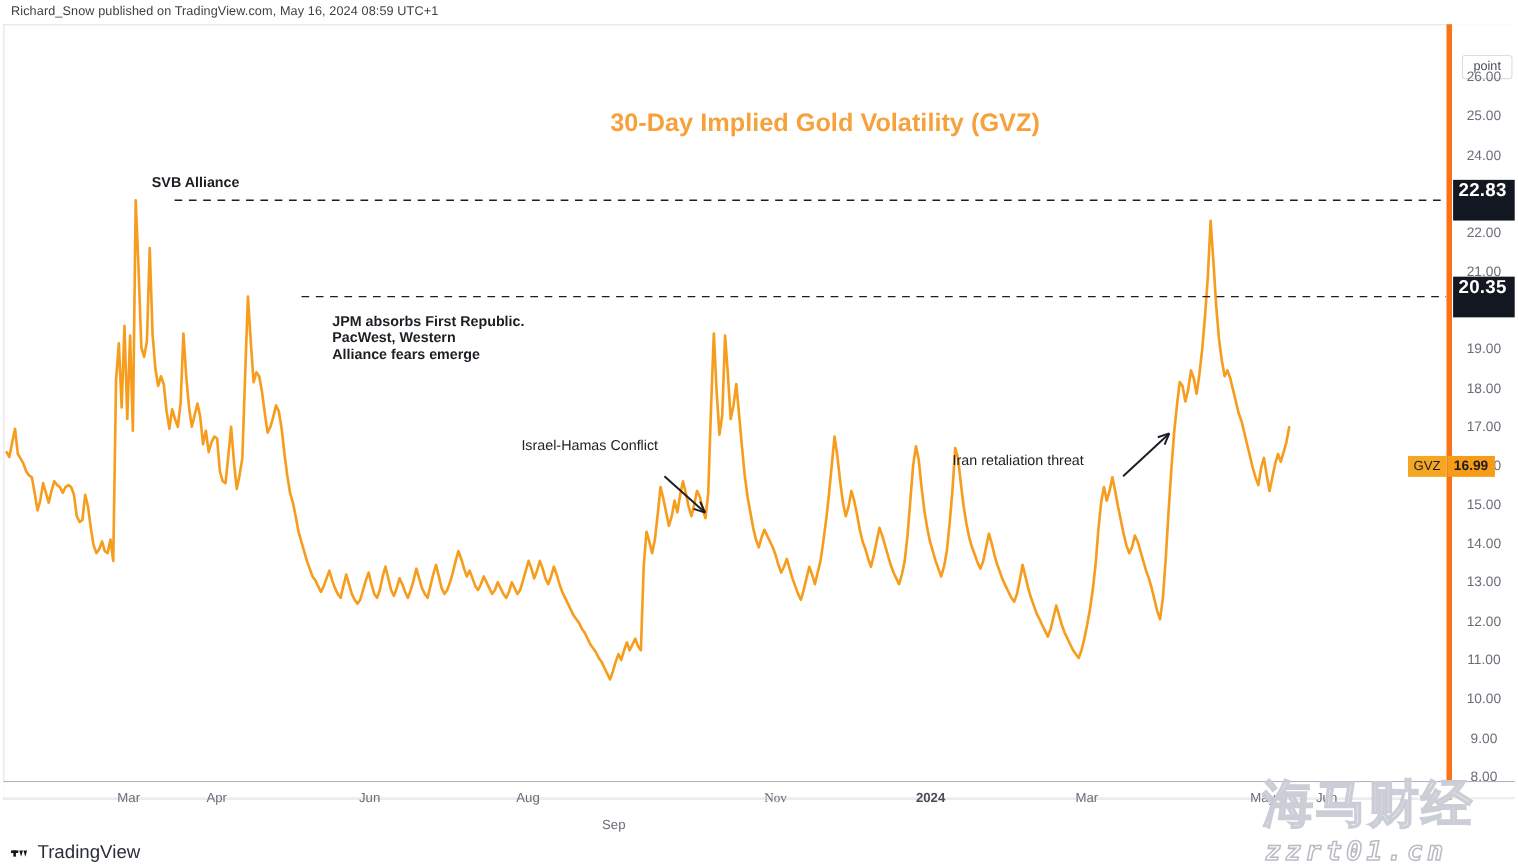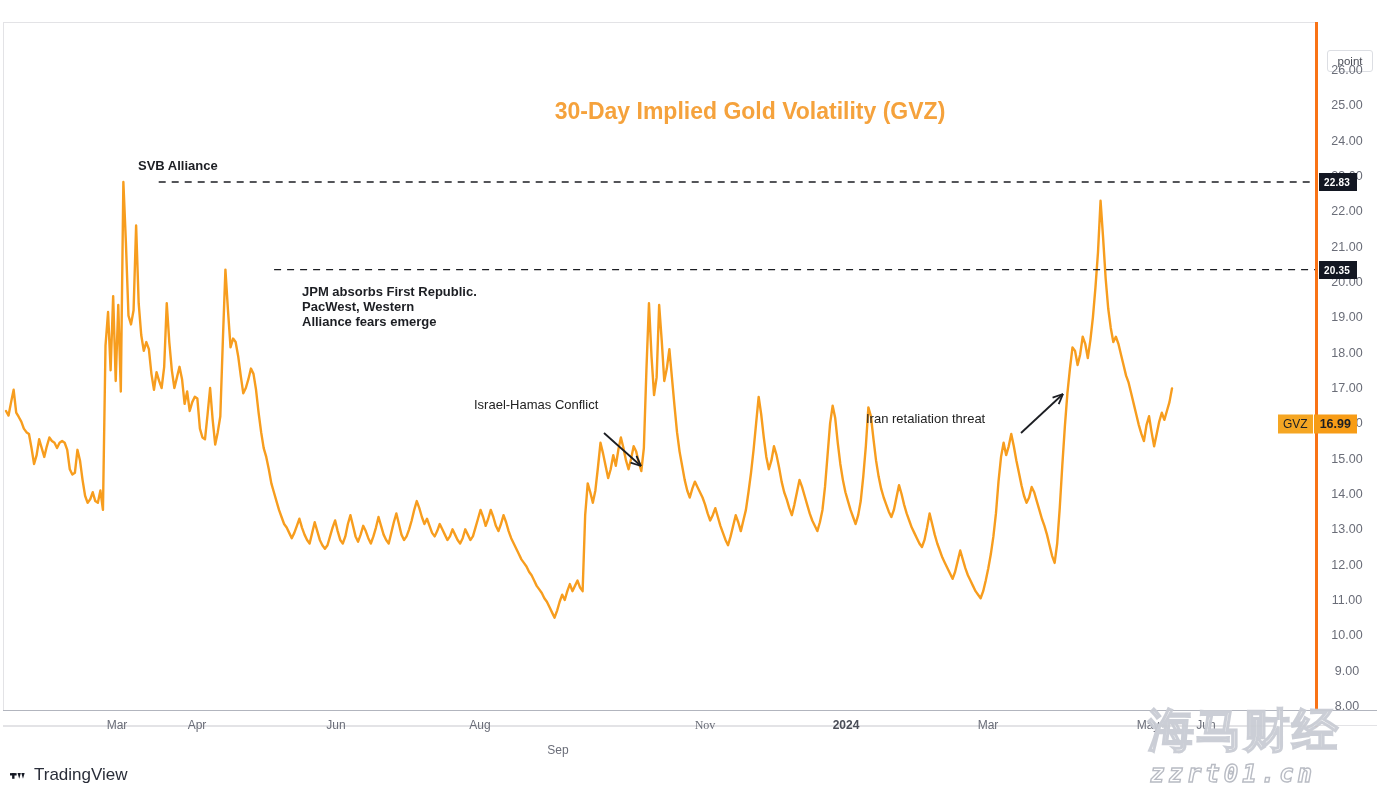--- a/index.html
+++ b/index.html
@@ -108,6 +108,7 @@
 
 <div id="root">
 
+  <div class="credit">Richard_Snow published on TradingView.com, May 16, 2024 08:59 UTC+1</div>
 
   <div class="chart-frame"></div>
 

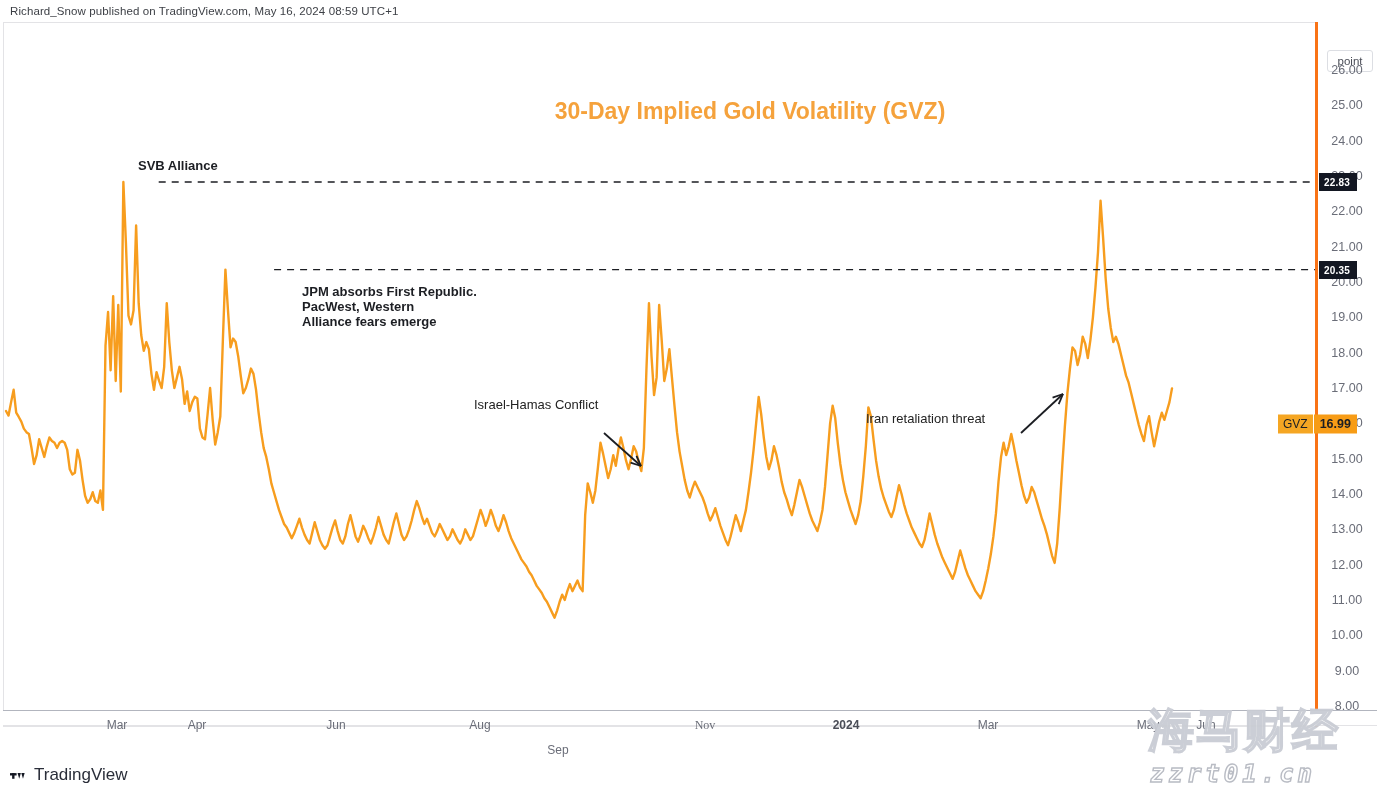--- a/index.html
+++ b/index.html
@@ -28,7 +28,7 @@
   
   .price-axis{
     position:absolute;left:1315px;top:22px;width:62px;height:705px;
-    border-left:3px solid #f97316;box-sizing:border-box;background:#fff;
+    border-left:5px solid #f97316;box-sizing:border-box;background:#fff;
   }
   .price-tick{
     position:absolute;left:0;width:58px;text-align:center;

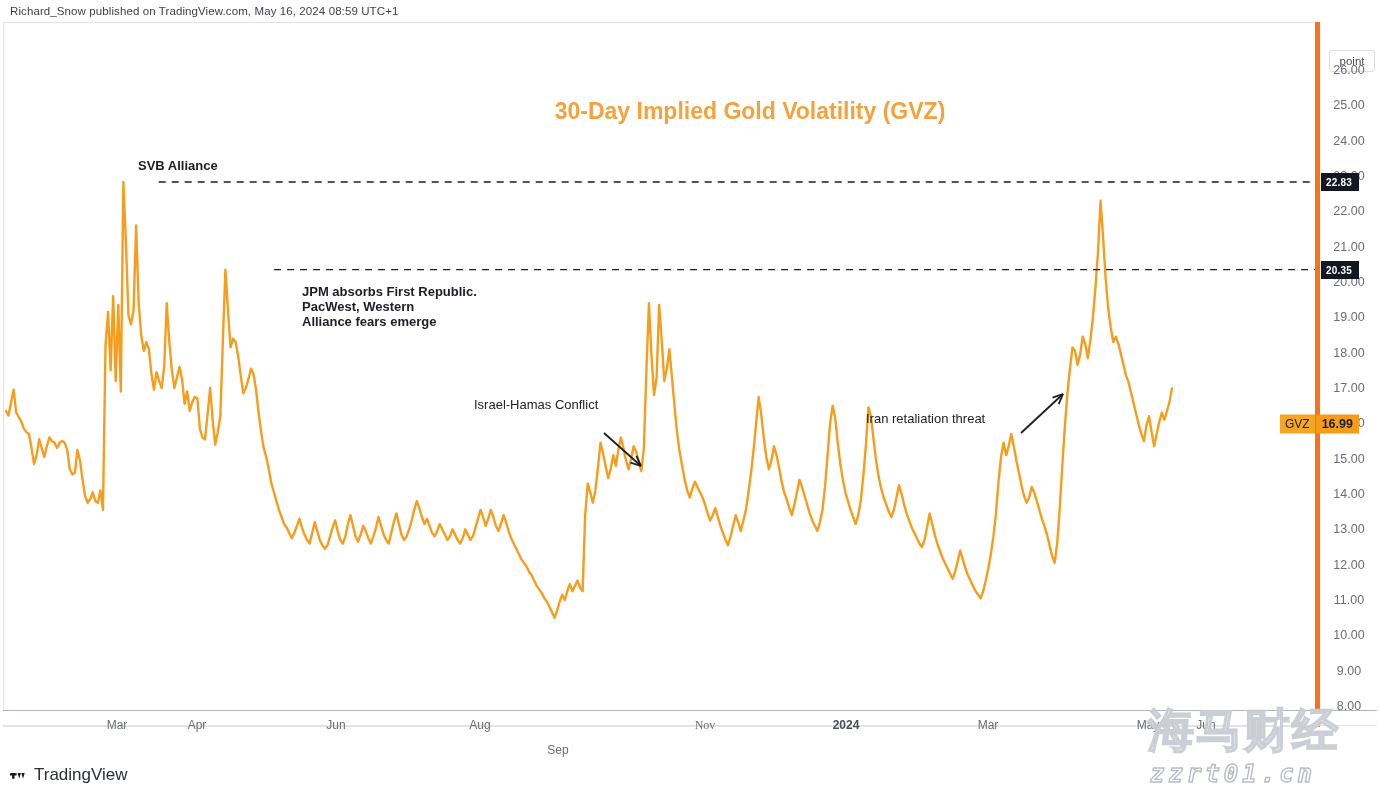--- a/index.html
+++ b/index.html
@@ -41,8 +41,8 @@
     background:#fff;
   }
   .pricebadge{
-    position:absolute;left:1px;height:18px;line-height:19px;
-    background:#131722;color:#ffffff;font-size:10px;font-weight:bold;
+    position:absolute;left:1px;height:37px;line-height:19px;
+    background:#131722;color:#ffffff;font-size:17px;font-weight:bold;
     padding:0 7px 0 5px;transform:translateY(-50%);white-space:nowrap;
     letter-spacing:.2px;
   }

